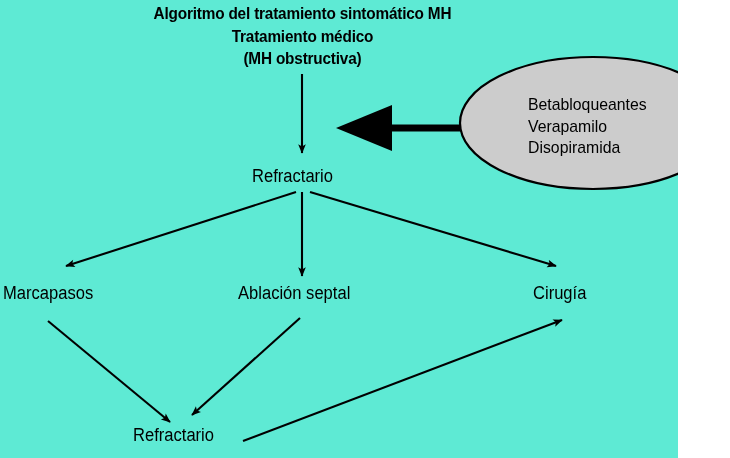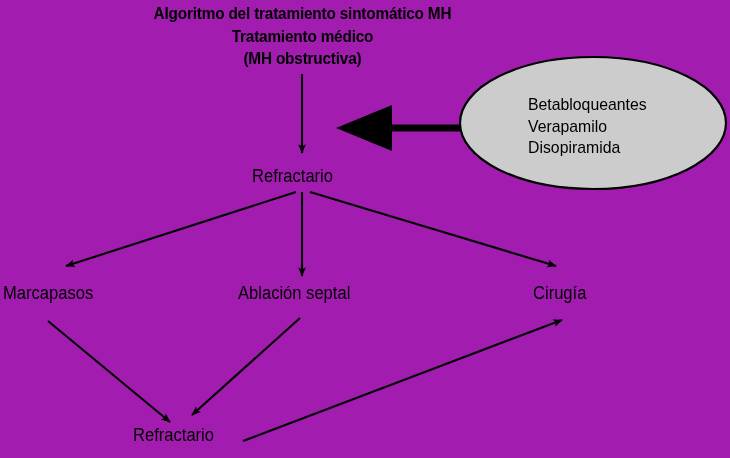--- a/index.html
+++ b/index.html
@@ -12,9 +12,9 @@
   }
   #canvas {
     position: relative;
-    width: 730px;
+    width: 678px;
     height: 458px;
-    background: #a21caf;
+    background: #5eead4;
     overflow: hidden;
   }
   #edges {

